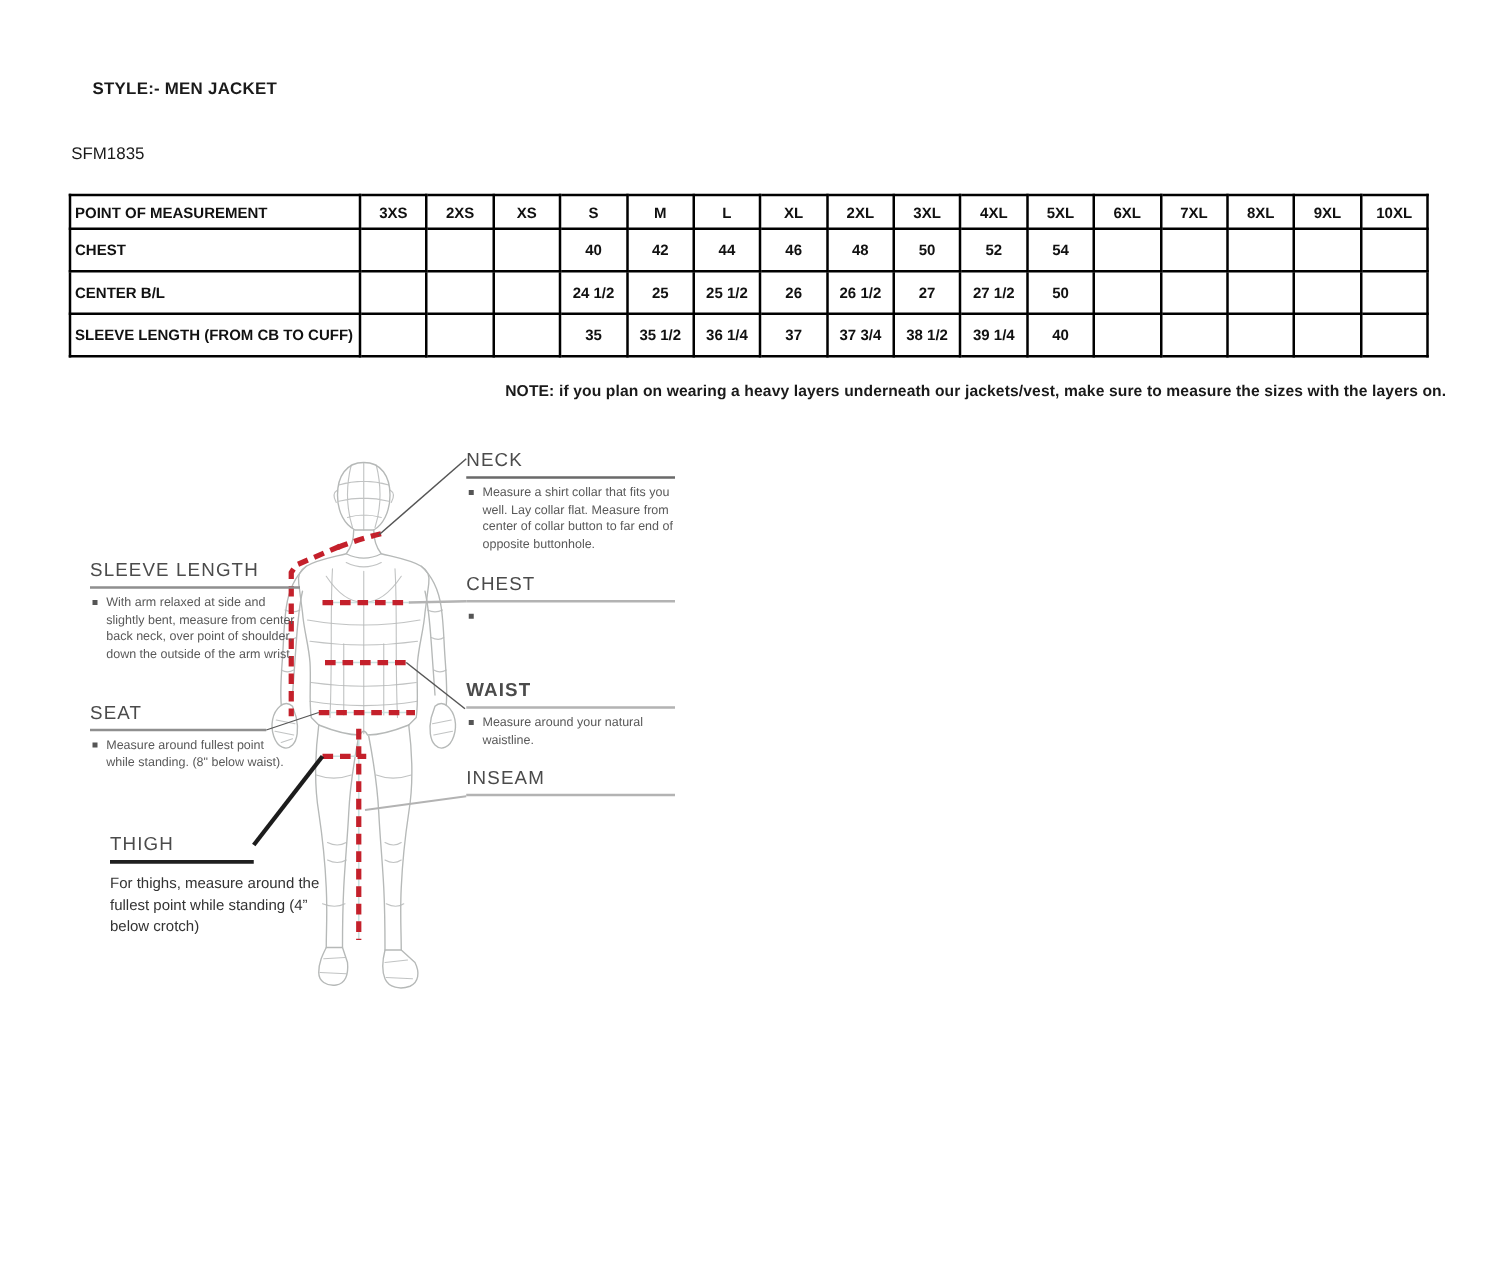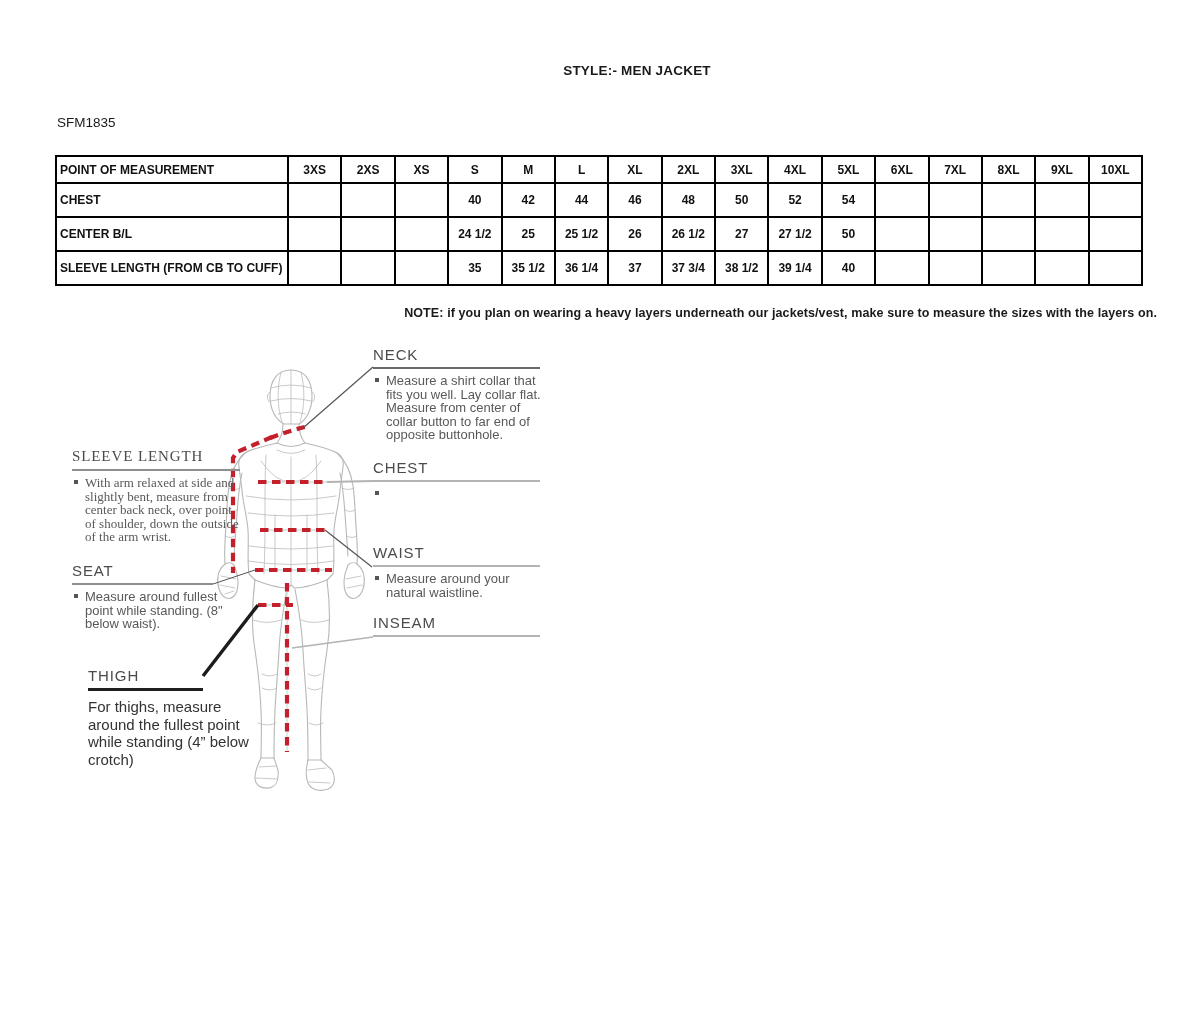--- a/index.html
+++ b/index.html
@@ -17,7 +17,7 @@
     font-family:"Liberation Sans",sans-serif;color:var(--ink);
   }
   .doc-title{
-    position:absolute;top:63px;left:0;width:1200px;text-align:center;
+    position:absolute;top:63px;left:0;width:1200px;
     font-size:13.5px;font-weight:bold;text-indent:74px;letter-spacing:.2px;
   }
   .style-code{

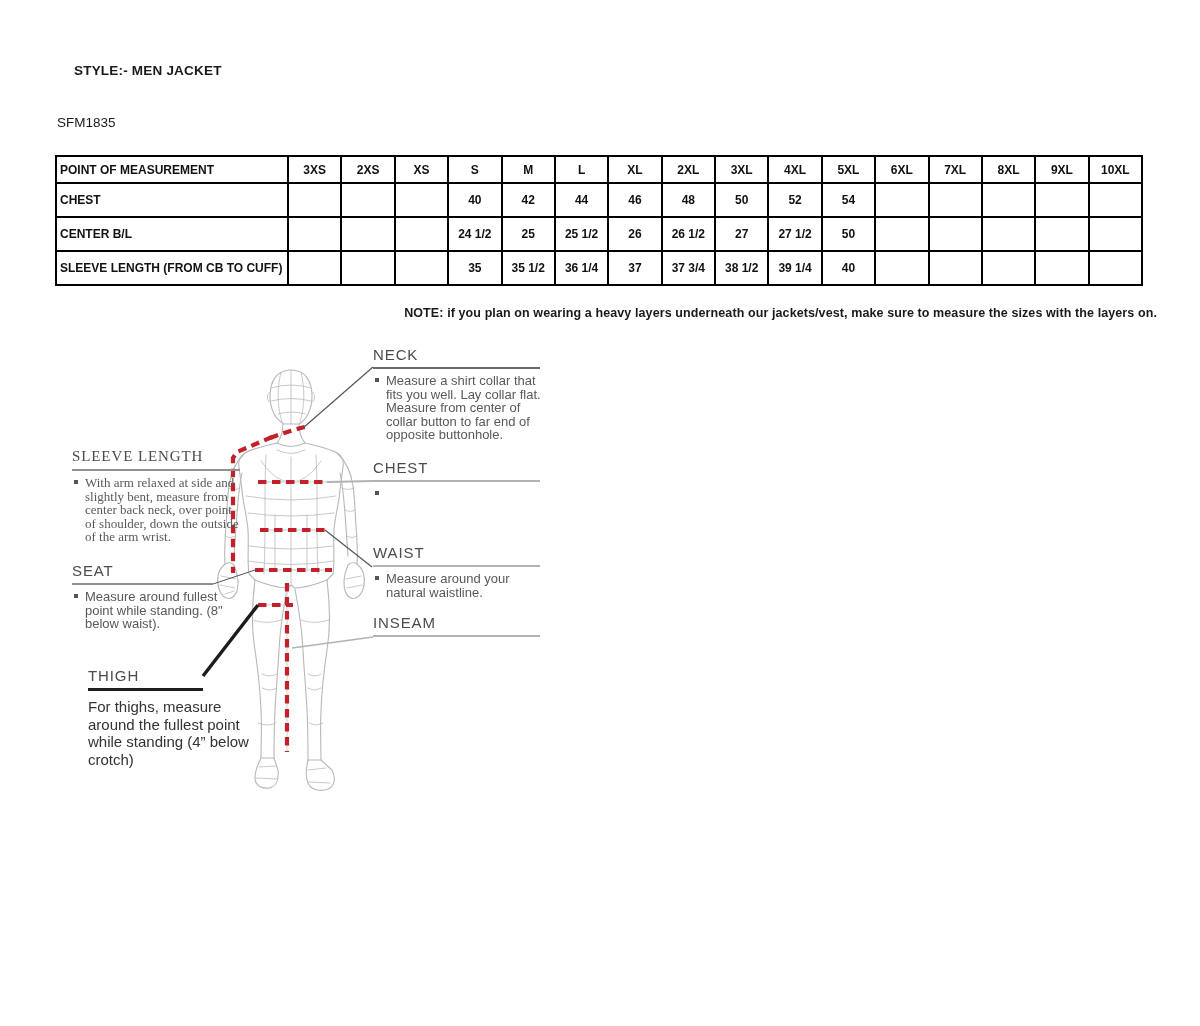--- a/index.html
+++ b/index.html
@@ -61,7 +61,7 @@
   }
   .g-body.nobullet{padding-left:0;font-size:15px;line-height:17.5px;color:#333;margin-top:7px;}
   
-  .sec-neck{left:318px;top:6px;width:172px;}   .sec-neck .g-head{width:167px;}
+  .sec-neck{left:318px;top:20px;width:172px;}   .sec-neck .g-head{width:167px;}
   .sec-sleeve{left:17px;top:108px;width:170px;font-family:Liberation Serif, serif;}.sec-sleeve .g-head{width:168px;}
   .sec-chest{left:318px;top:119px;width:176px;}.sec-chest .g-head{width:167px;}
   .sec-waist{left:318px;top:204px;width:172px;}.sec-waist .g-head{width:167px;}

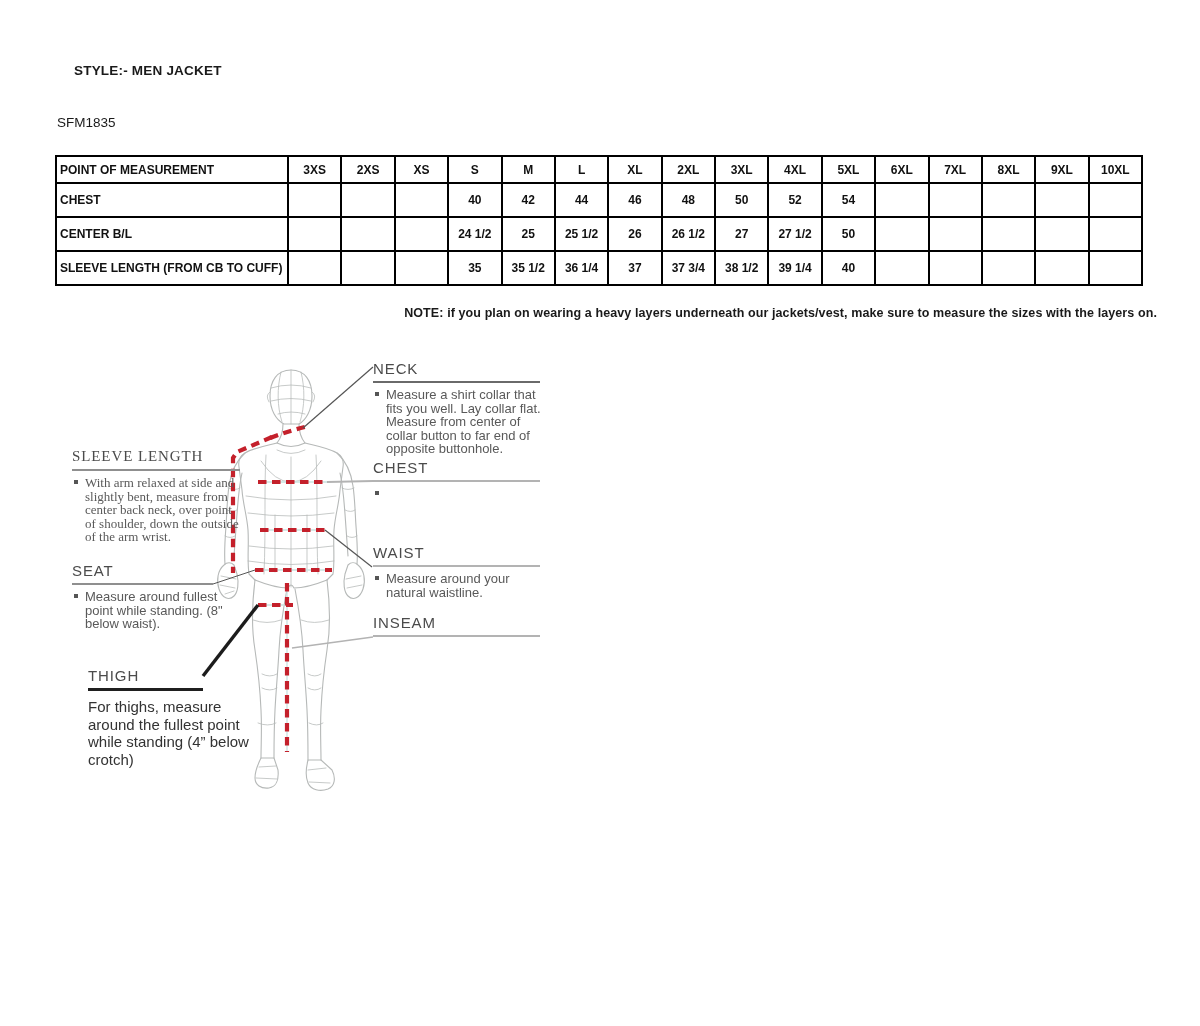--- a/index.html
+++ b/index.html
@@ -54,7 +54,7 @@
   .g-head.black{border-bottom:3px solid #1f1f1f;margin-top:12px;}
   .g-body{
     position:relative;margin-top:5px;padding-left:13px;
-    font-size:13px;line-height:13.5px;color:var(--guide-text);
+    font-size:10px;line-height:13.5px;color:var(--guide-text);
   }
   .g-body .bullet{
     position:absolute;left:2px;top:4px;width:4px;height:4px;background:#555;display:block;

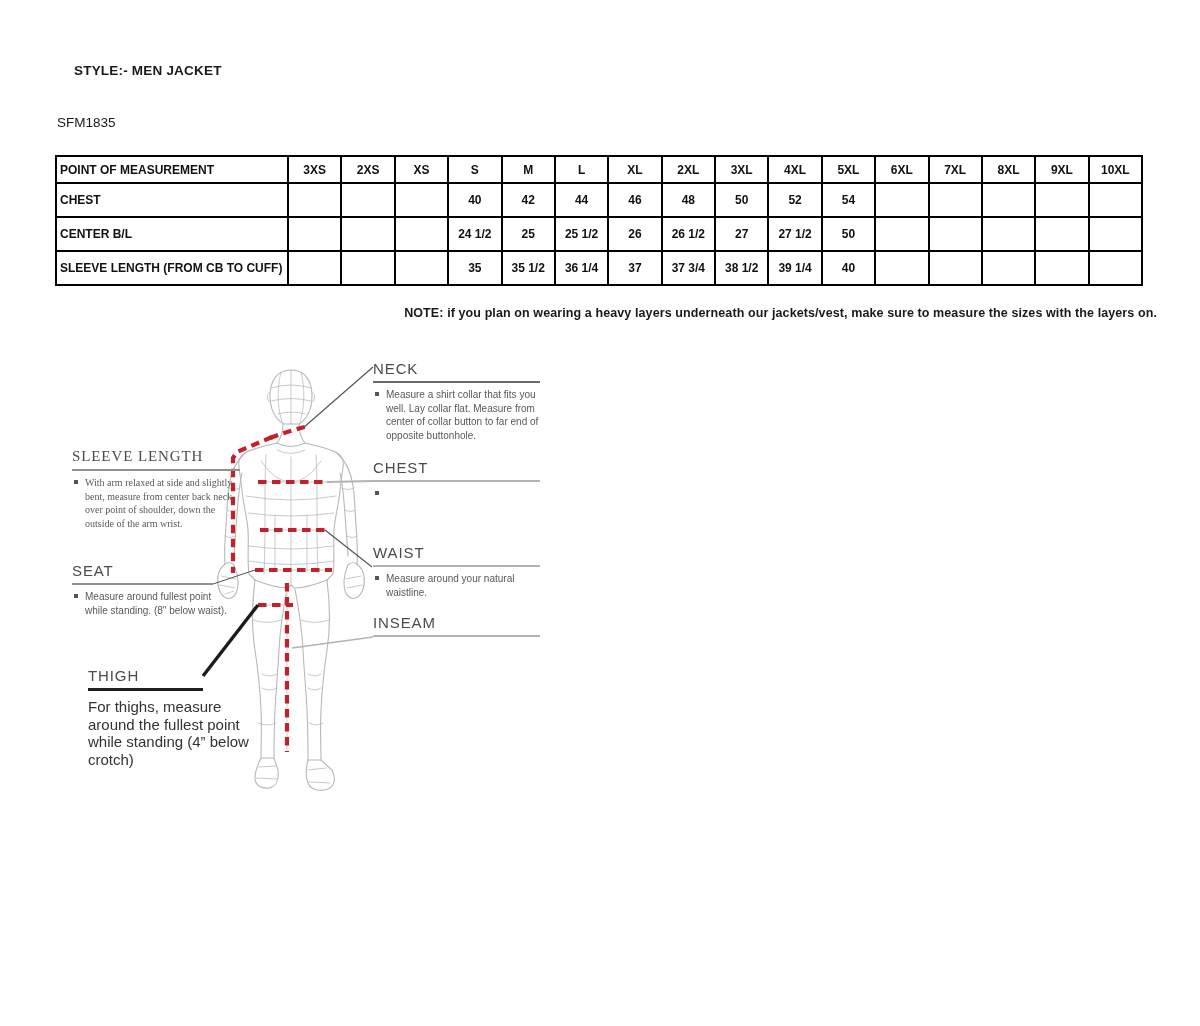--- a/index.html
+++ b/index.html
@@ -62,7 +62,7 @@
   .g-body.nobullet{padding-left:0;font-size:15px;line-height:17.5px;color:#333;margin-top:7px;}
   
   .sec-neck{left:318px;top:20px;width:172px;}   .sec-neck .g-head{width:167px;}
-  .sec-sleeve{left:17px;top:108px;width:170px;font-family:Liberation Serif, serif;}.sec-sleeve .g-head{width:168px;}
+  .sec-sleeve{left:17px;top:108px;width:170px;}.sec-sleeve .g-head{width:168px;}
   .sec-chest{left:318px;top:119px;width:176px;}.sec-chest .g-head{width:167px;}
   .sec-waist{left:318px;top:204px;width:172px;}.sec-waist .g-head{width:167px;}
   .sec-seat{left:17px;top:222px;width:155px;}  .sec-seat .g-head{width:141px;}

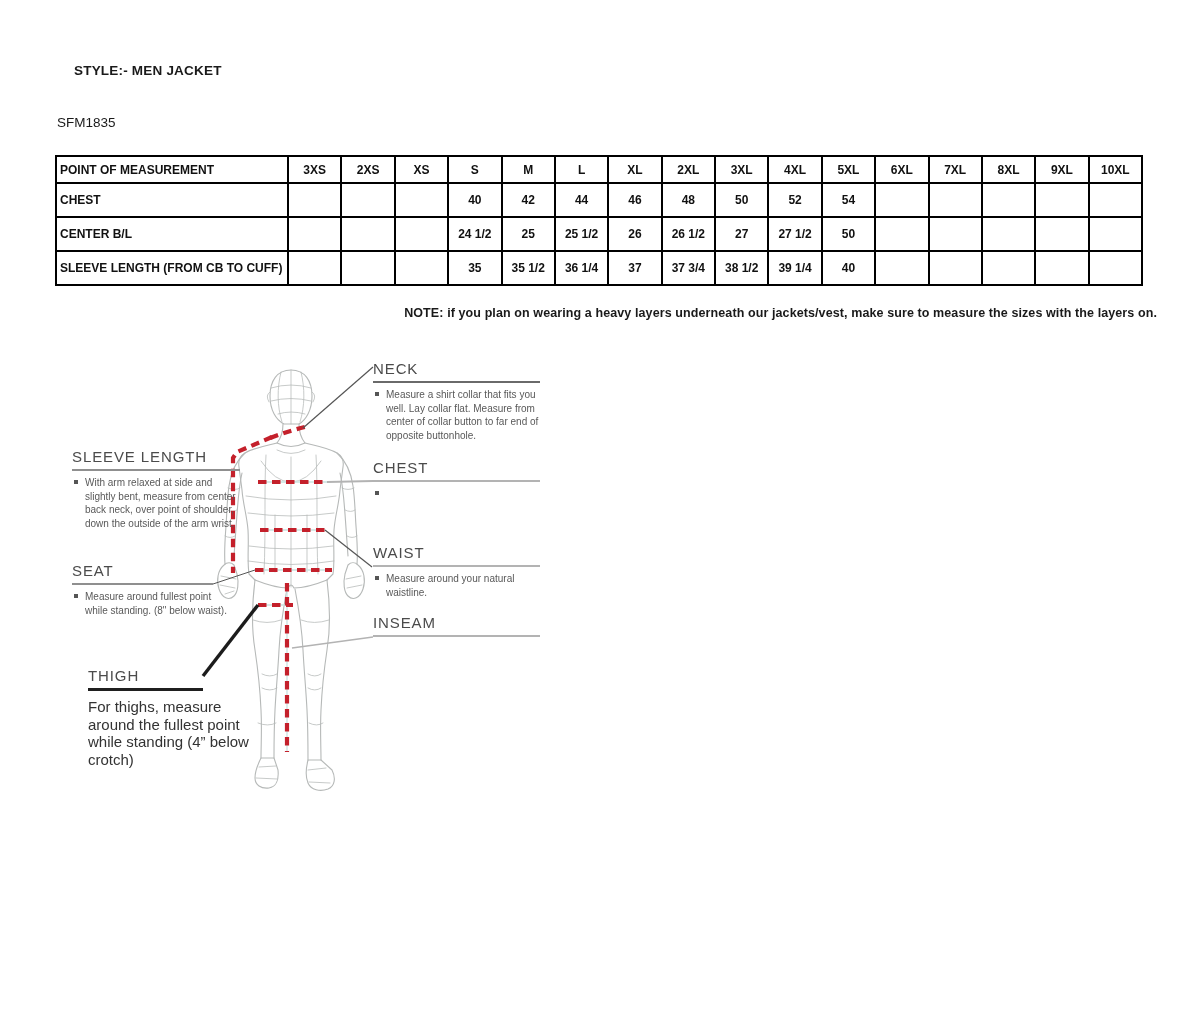--- a/index.html
+++ b/index.html
@@ -64,7 +64,7 @@
   .sec-neck{left:318px;top:20px;width:172px;}   .sec-neck .g-head{width:167px;}
   .sec-sleeve{left:17px;top:108px;width:170px;}.sec-sleeve .g-head{width:168px;}
   .sec-chest{left:318px;top:119px;width:176px;}.sec-chest .g-head{width:167px;}
-  .sec-waist{left:318px;top:204px;width:172px;}.sec-waist .g-head{width:167px;}
+  .sec-waist{left:318px;top:204px;width:172px;}.sec-waist .g-head{width:167px;font-weight:bold;}
   .sec-seat{left:17px;top:222px;width:155px;}  .sec-seat .g-head{width:141px;}
   .sec-inseam{left:318px;top:274px;width:176px;}.sec-inseam .g-head{width:167px;}
   .sec-thigh{left:33px;top:315px;width:178px;} .sec-thigh .g-head{width:115px;}

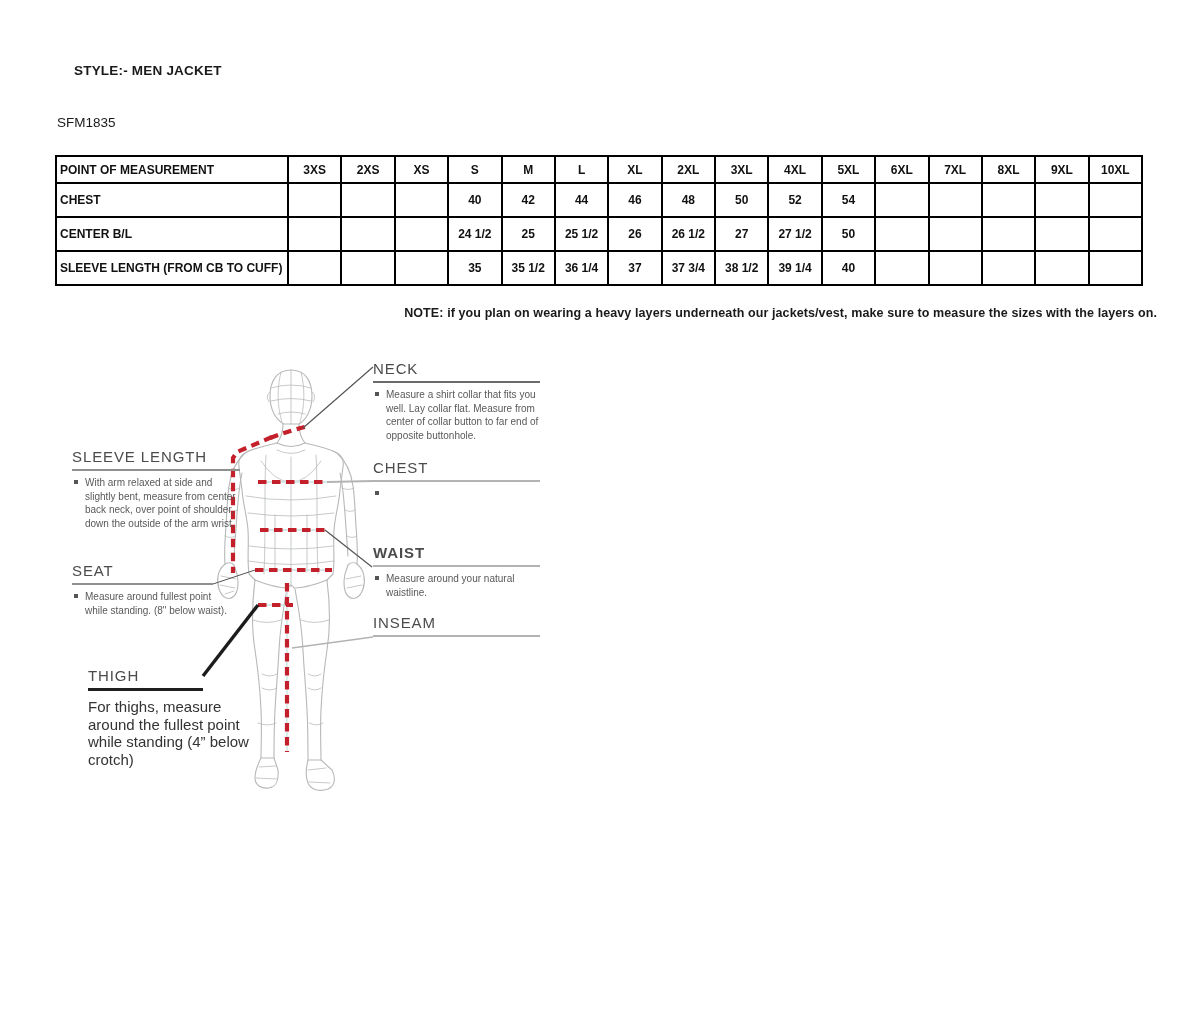--- a/index.html
+++ b/index.html
@@ -59,7 +59,7 @@
   .g-body .bullet{
     position:absolute;left:2px;top:4px;width:4px;height:4px;background:#555;display:block;
   }
-  .g-body.nobullet{padding-left:0;font-size:15px;line-height:17.5px;color:#333;margin-top:7px;}
+  .g-body.nobullet{padding-left:0;font-size:12px;line-height:17.5px;color:#333;margin-top:7px;}
   
   .sec-neck{left:318px;top:20px;width:172px;}   .sec-neck .g-head{width:167px;}
   .sec-sleeve{left:17px;top:108px;width:170px;}.sec-sleeve .g-head{width:168px;}

